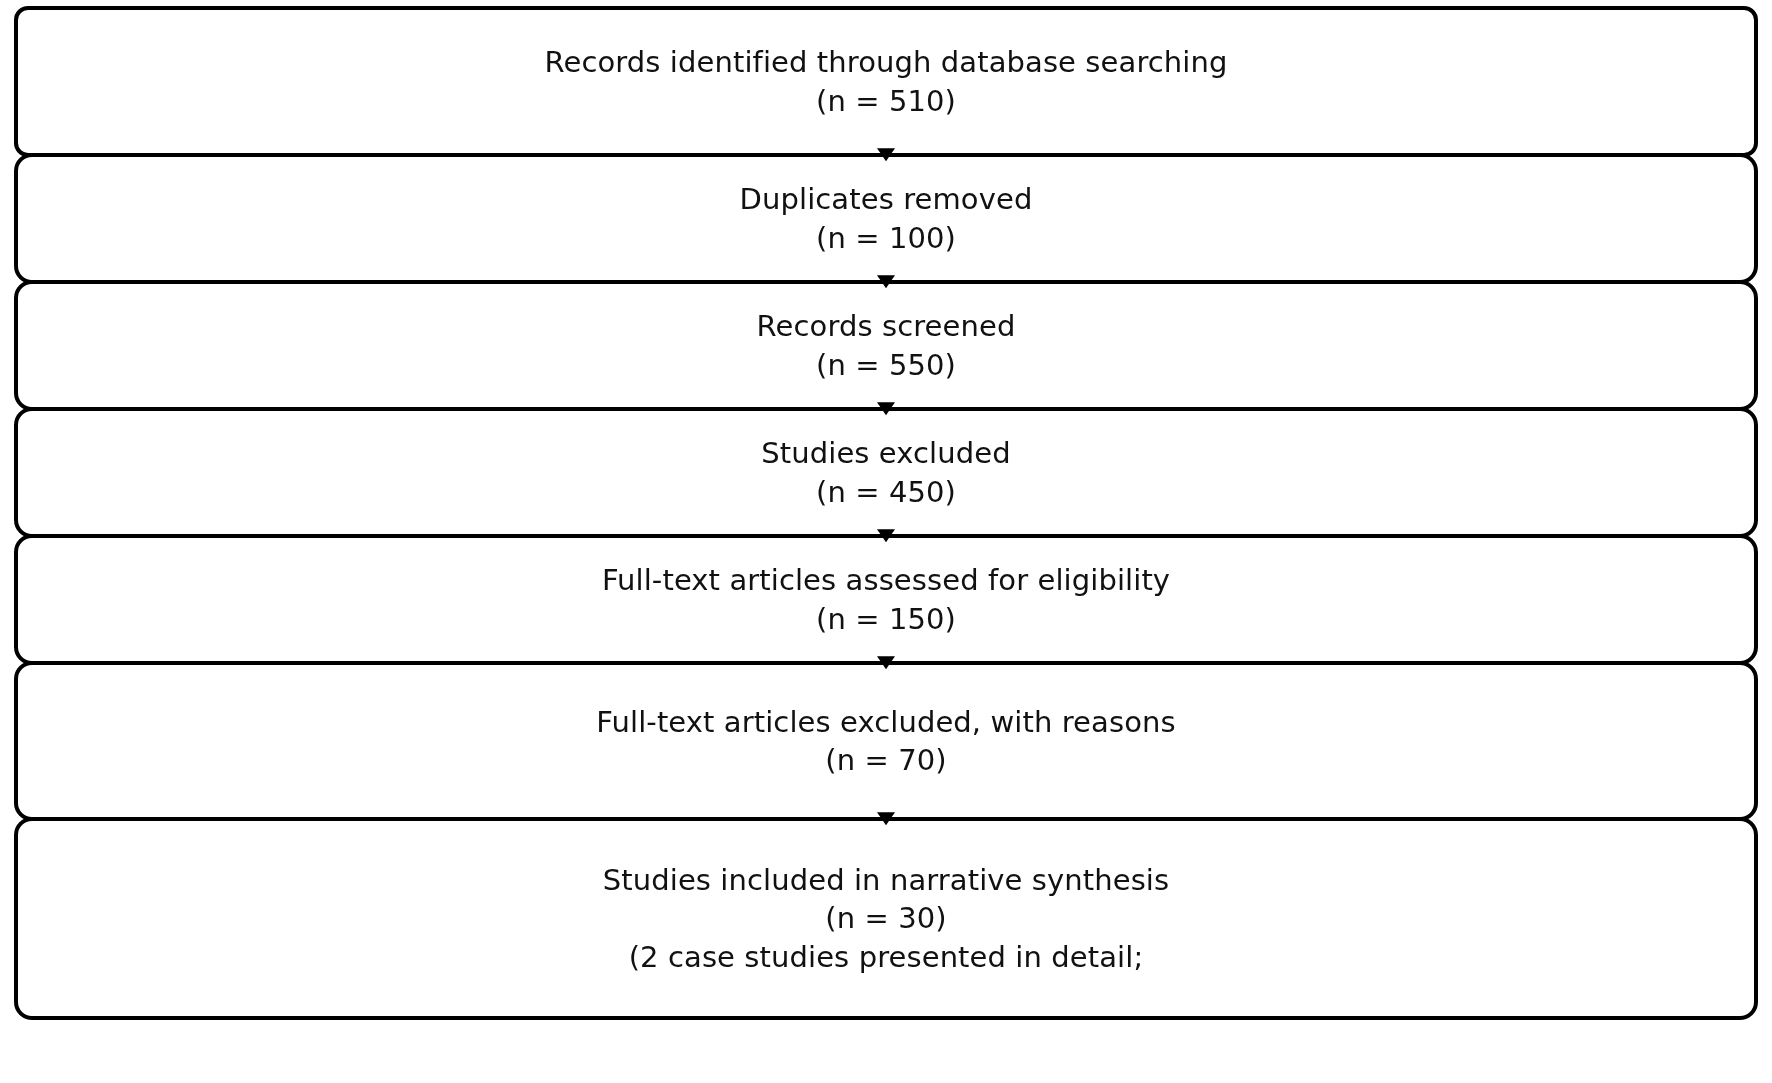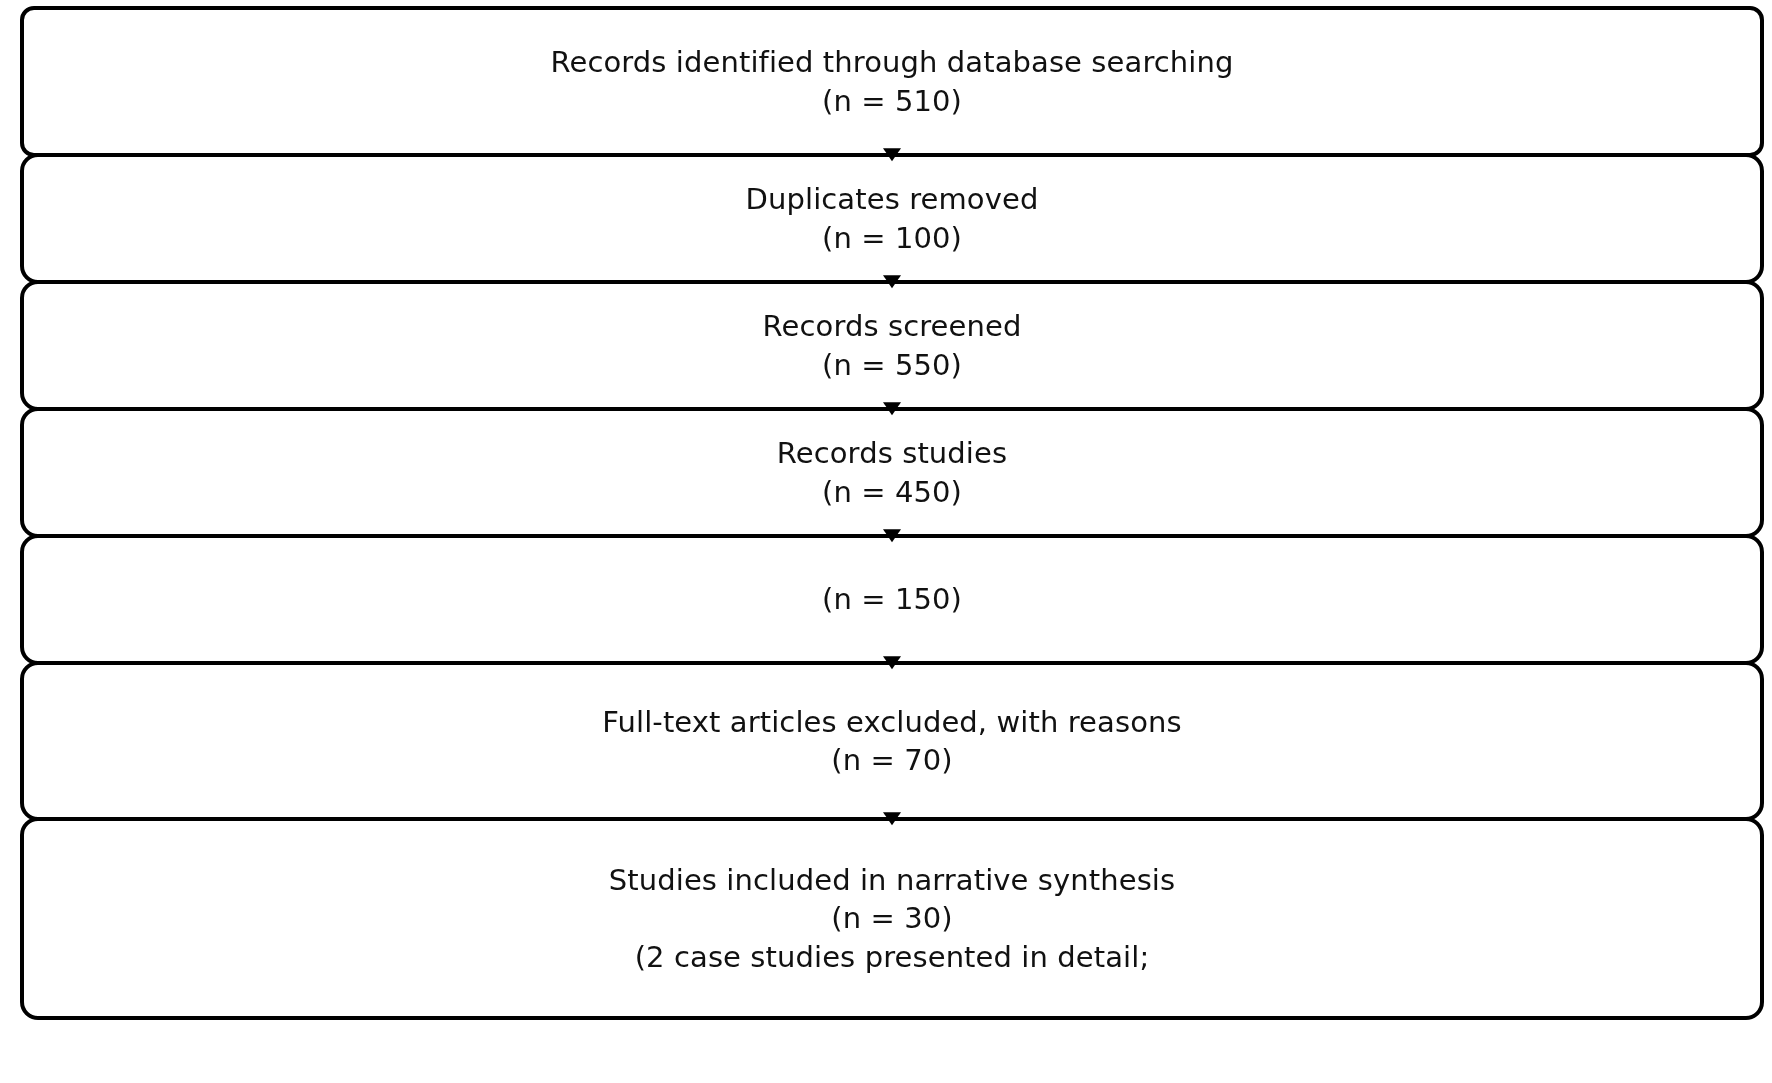--- a/index.html
+++ b/index.html
@@ -19,7 +19,7 @@
   }
   .flow-stack {
     position: absolute;
-    left: 20px;
+    left: 14px;
     top: 6px;
     width: 1744px;
     height: 1071px;

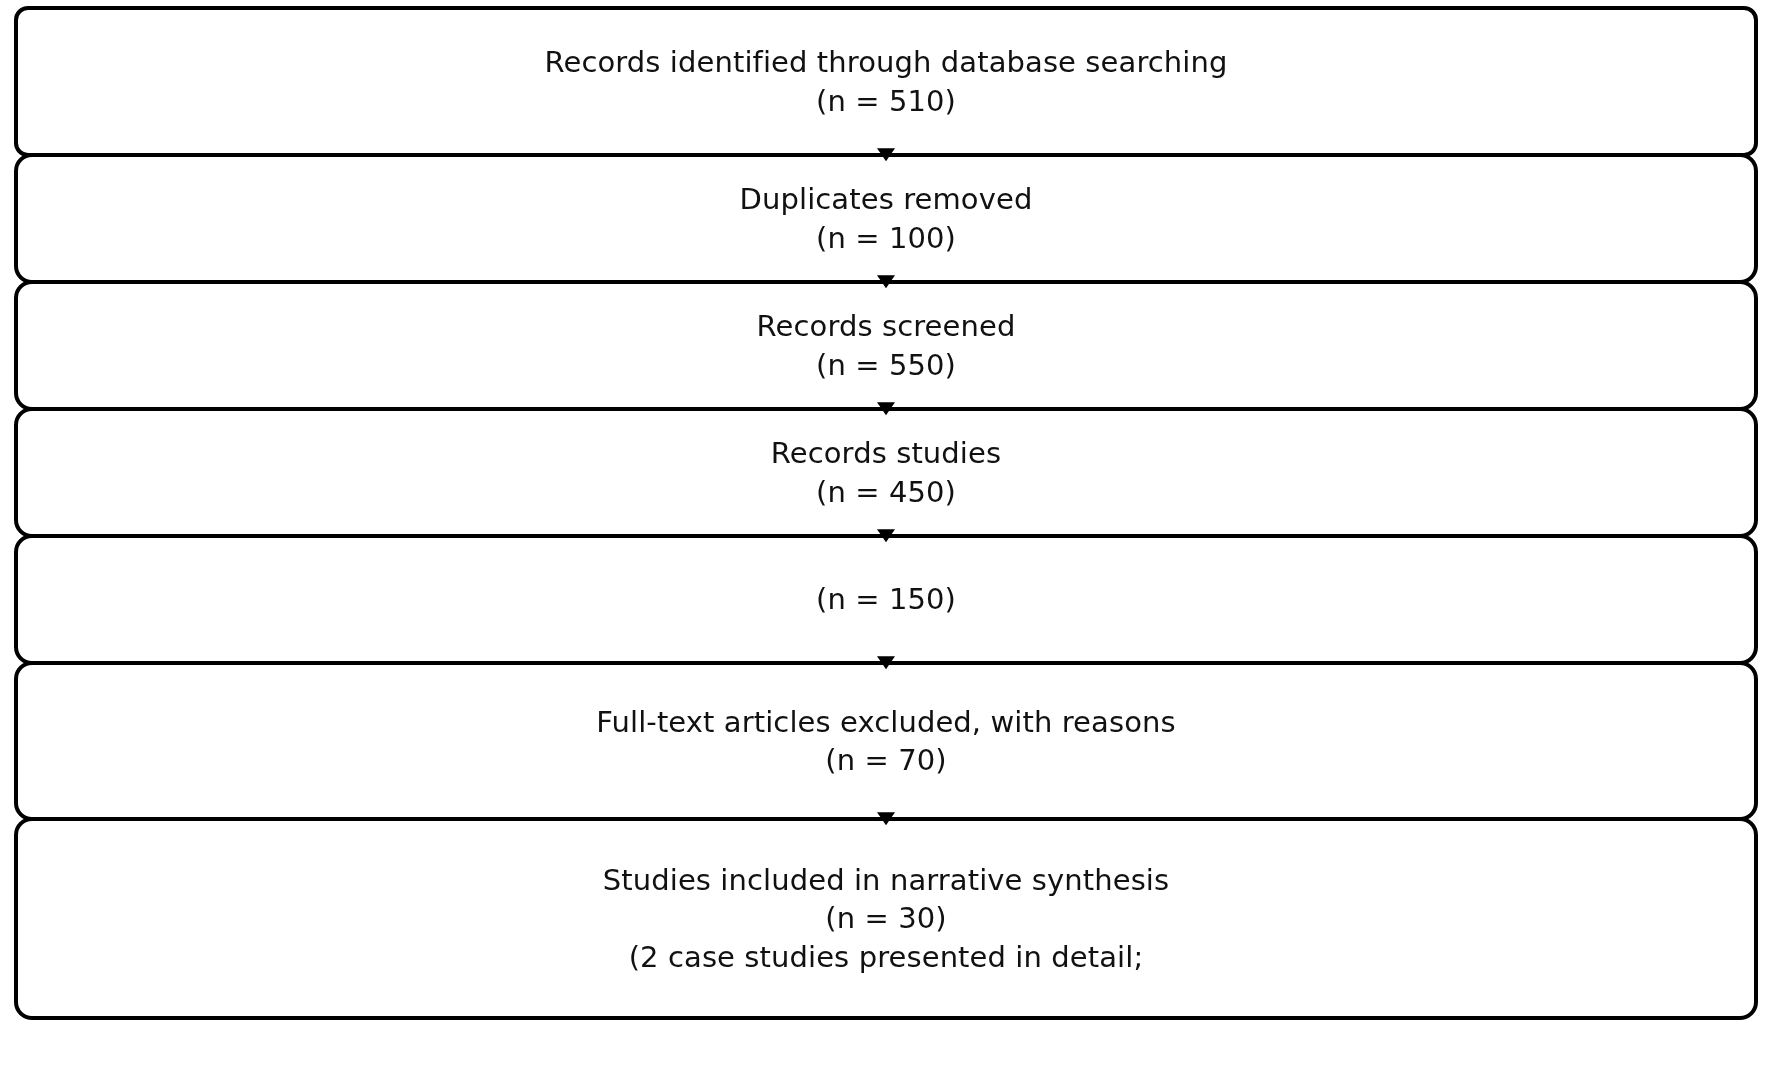--- a/index.html
+++ b/index.html
@@ -102,7 +102,7 @@
 
     <div class="flow-node n-4">
       <span class="edge-arrow"></span>
-      <span class="node-line">Records studies</span>
+      <span class="node-line">Studies excluded</span>
       <span class="node-count">(n = 450)</span>
     </div>
 

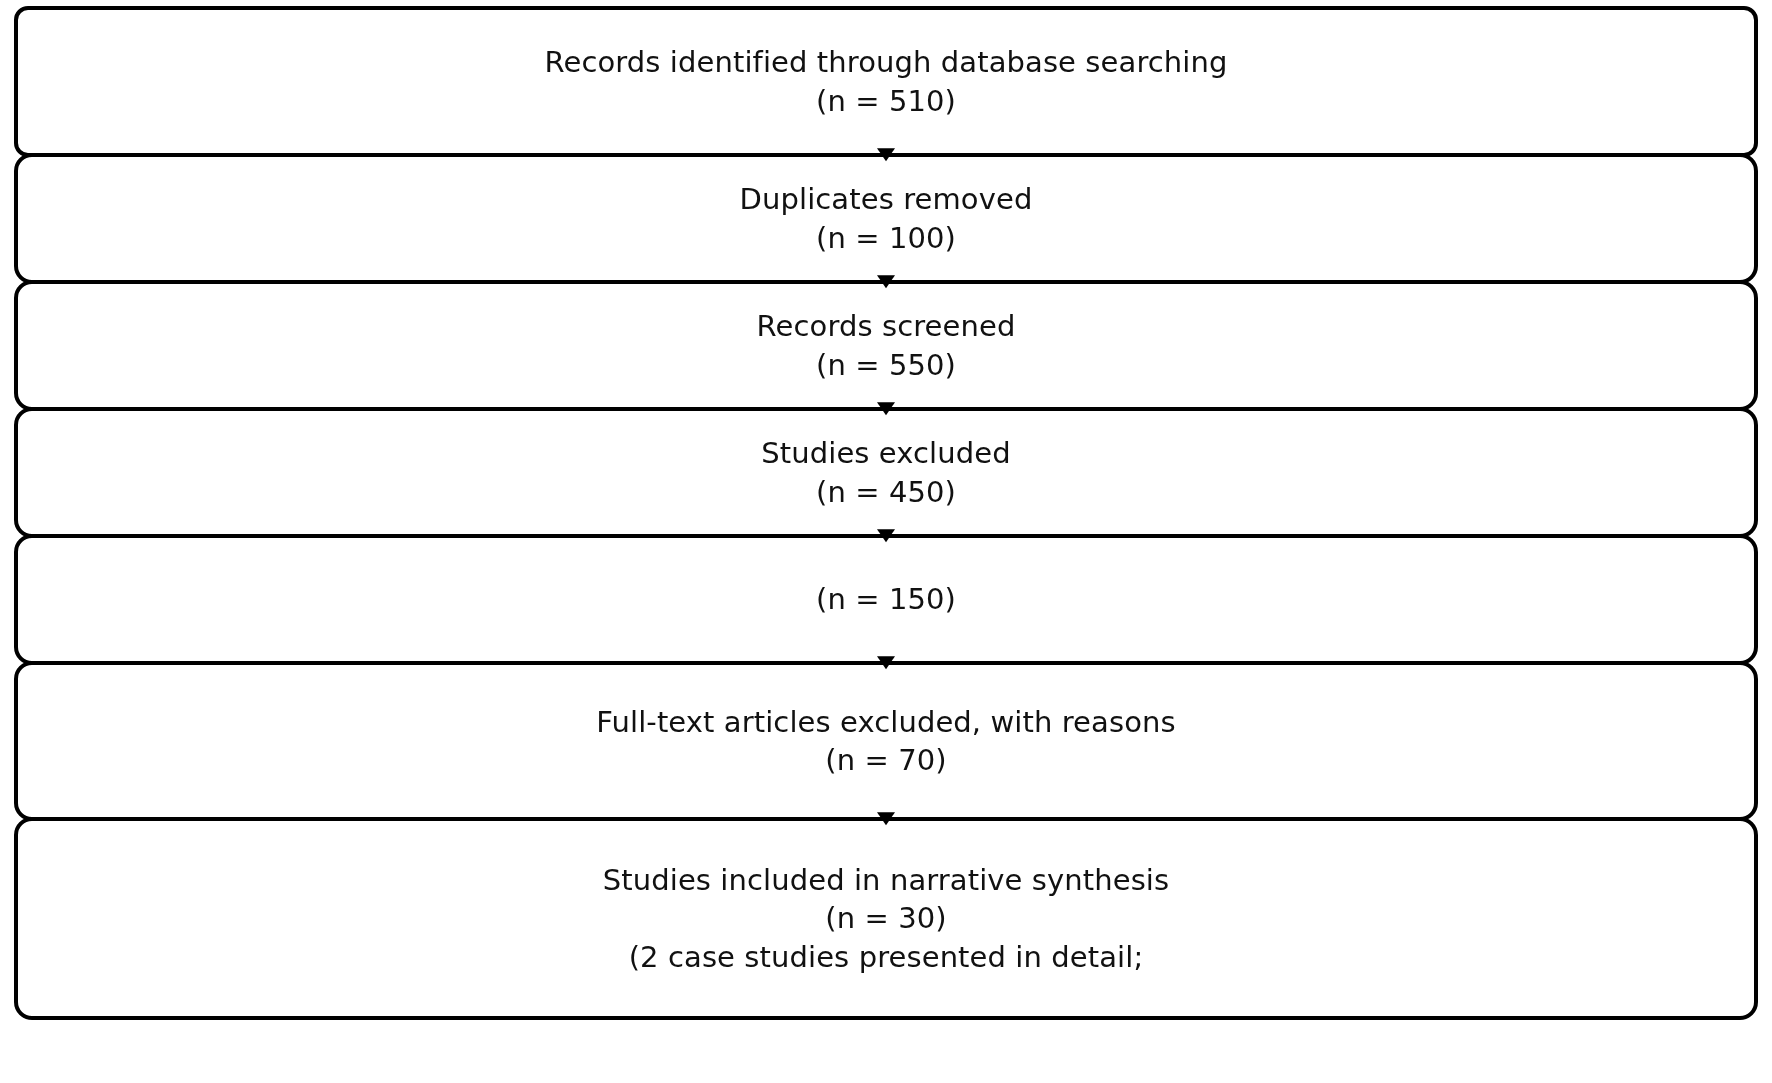--- a/index.html
+++ b/index.html
@@ -108,6 +108,7 @@
 
     <div class="flow-node n-5">
       <span class="edge-arrow"></span>
+      <span class="node-line">Full-text articles assessed for eligibility</span>
       <span class="node-count">(n = 150)</span>
     </div>
 

